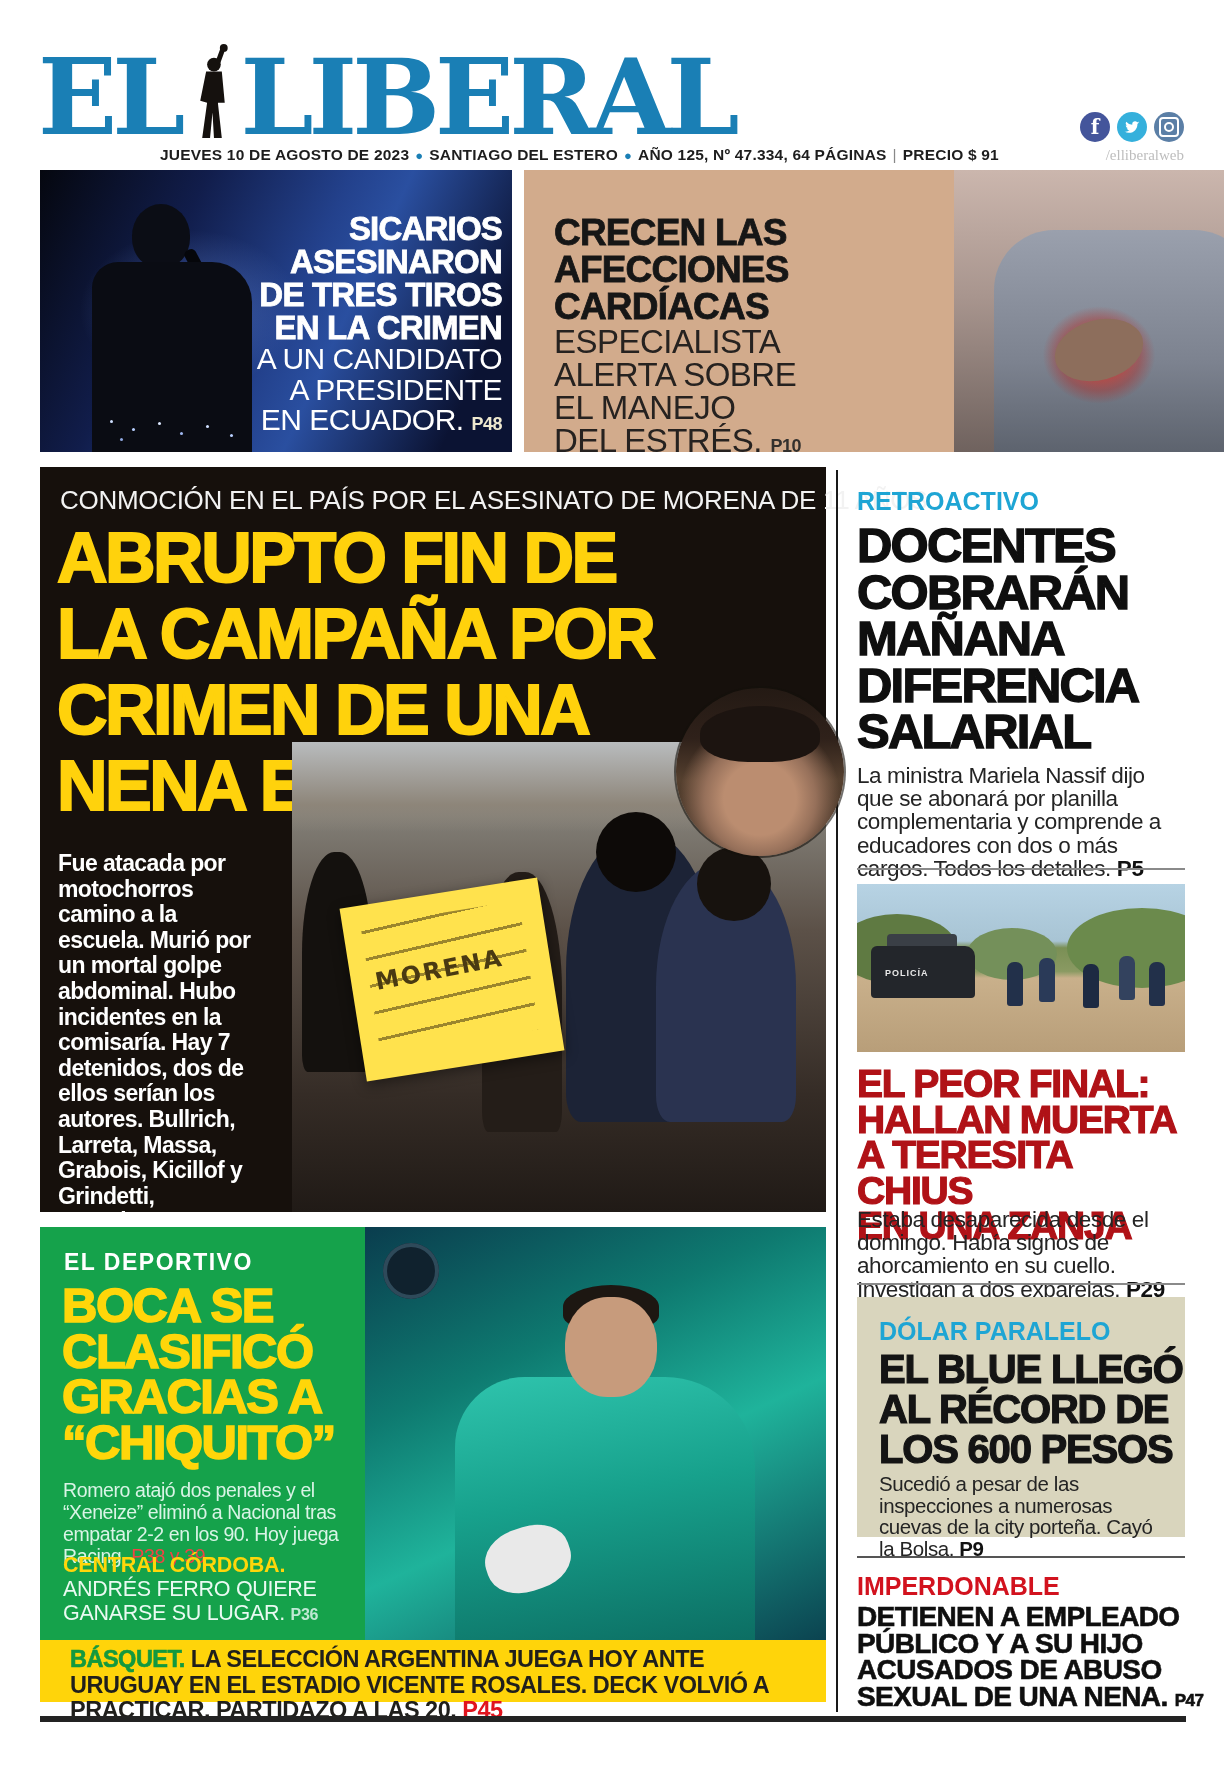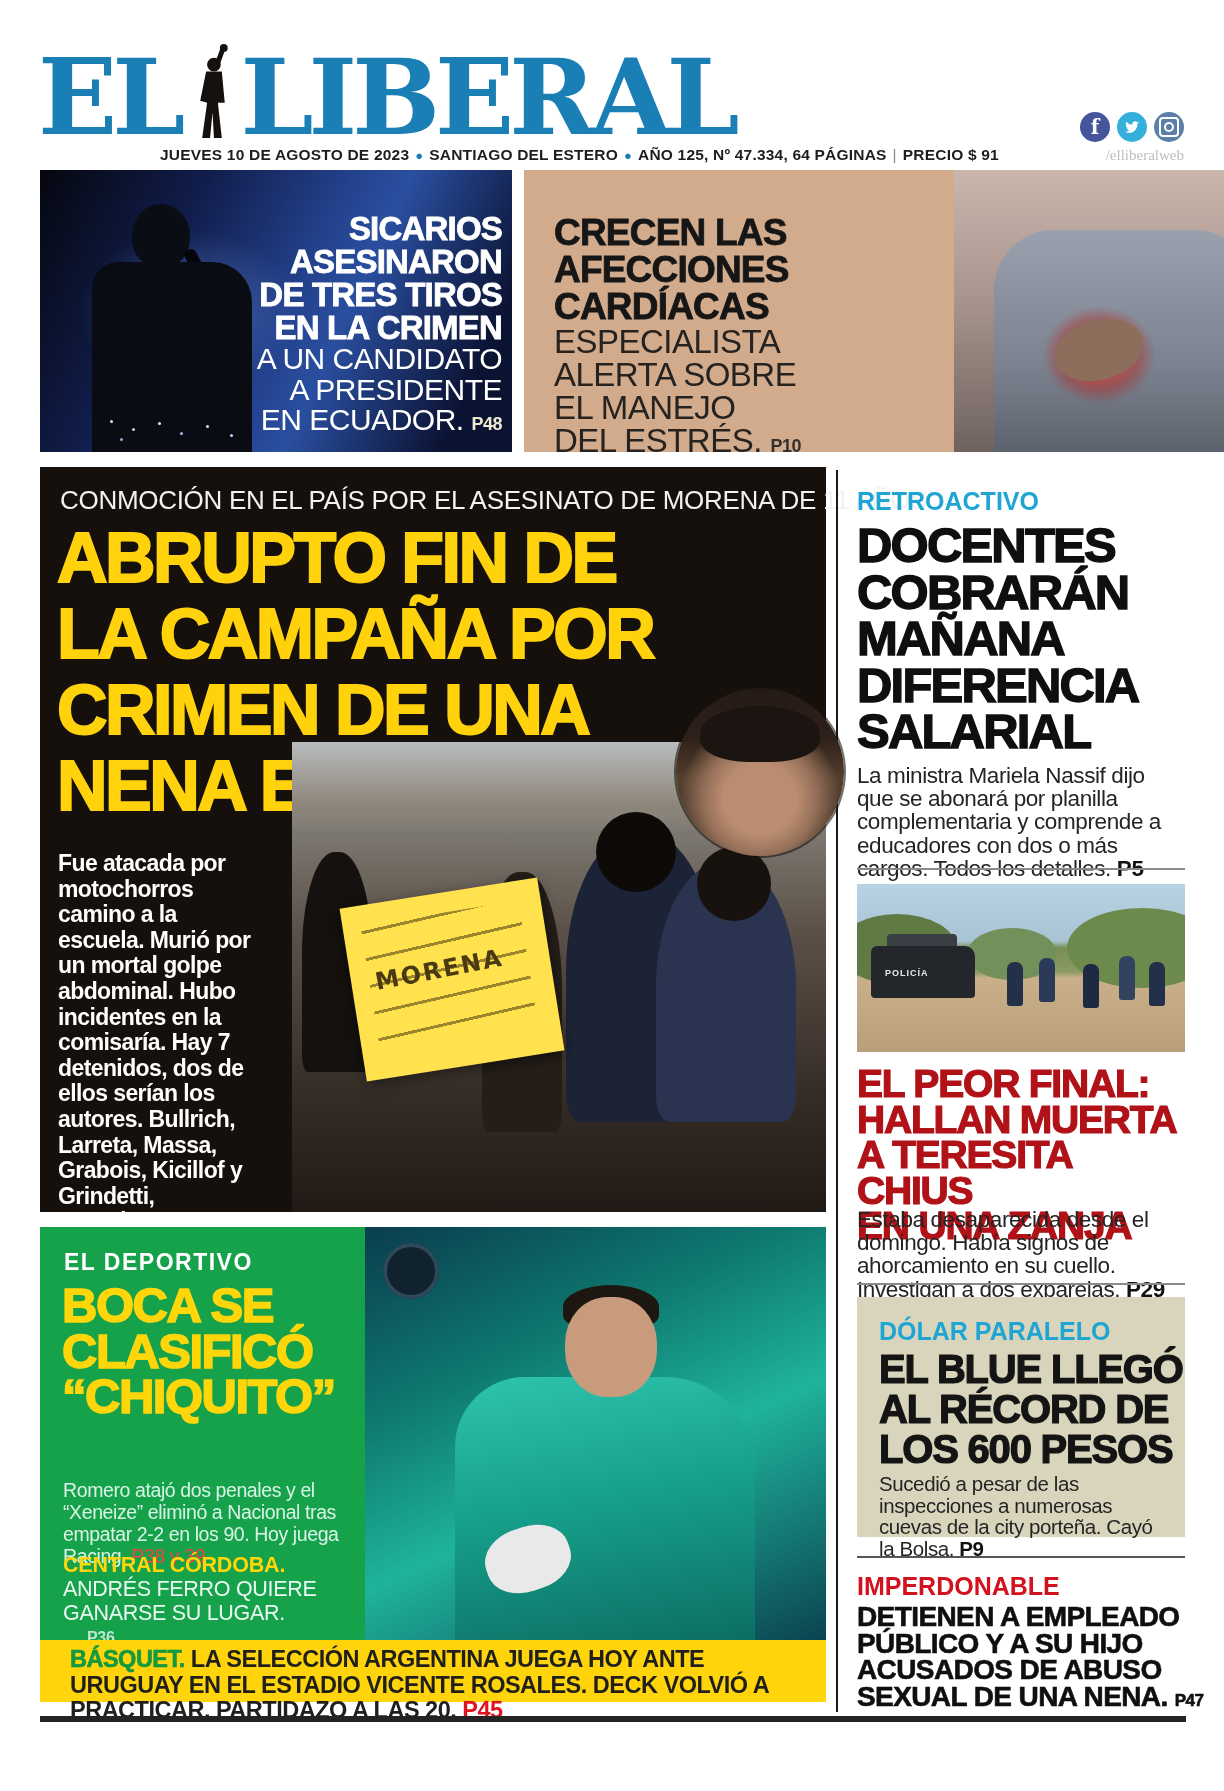--- a/index.html
+++ b/index.html
@@ -318,6 +318,7 @@
   <div class="abs dep-h">
     <div>BOCA SE</div>
     <div>CLASIFICÓ</div>
+    <div>GRACIAS A</div>
     <div>“CHIQUITO”</div>
   </div>
   <div class="abs dep-body">

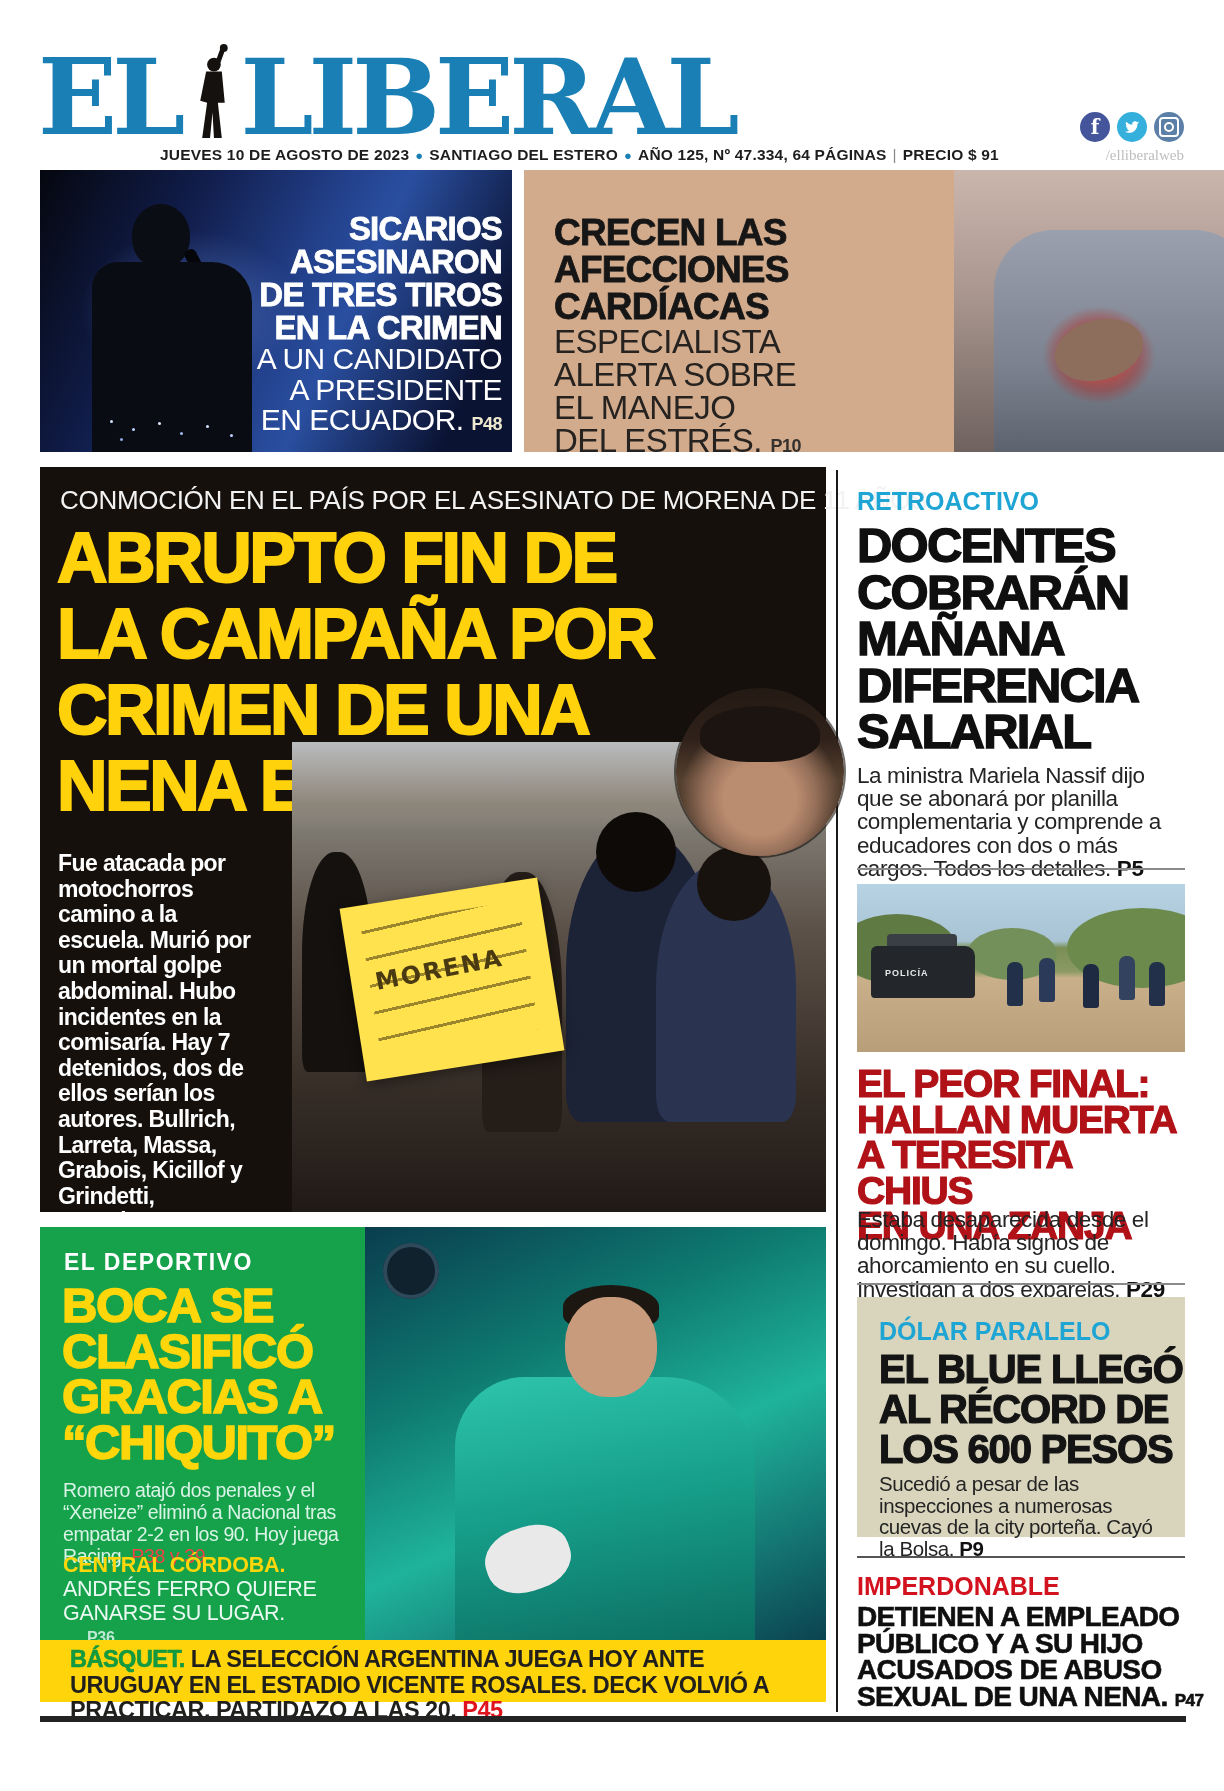--- a/index.html
+++ b/index.html
@@ -126,7 +126,7 @@
   .dep-ref{color:#ef4444;font-weight:400;}
   .cc-kick{left:63px;top:1553px;color:#ffd60a;font-size:21.5px;font-weight:700;letter-spacing:-.2px;}
   .cc-h{left:63px;top:1578px;width:270px;color:#eafaf2;font-size:21.5px;line-height:23.5px;font-weight:500;letter-spacing:-.3px;}
-  .cc-ref{font-size:16px;font-weight:700;color:#bfe8d4;margin-left:24px;}
+  .cc-ref{font-size:16px;font-weight:700;color:#bfe8d4;}
 
   .gkphoto{left:365px;top:1227px;width:461px;height:413px;overflow:hidden;
      background:linear-gradient(155deg,#0a3d4e 0%,#0e7a70 32%,#1fb39b 58%,#0b4350 100%);}

